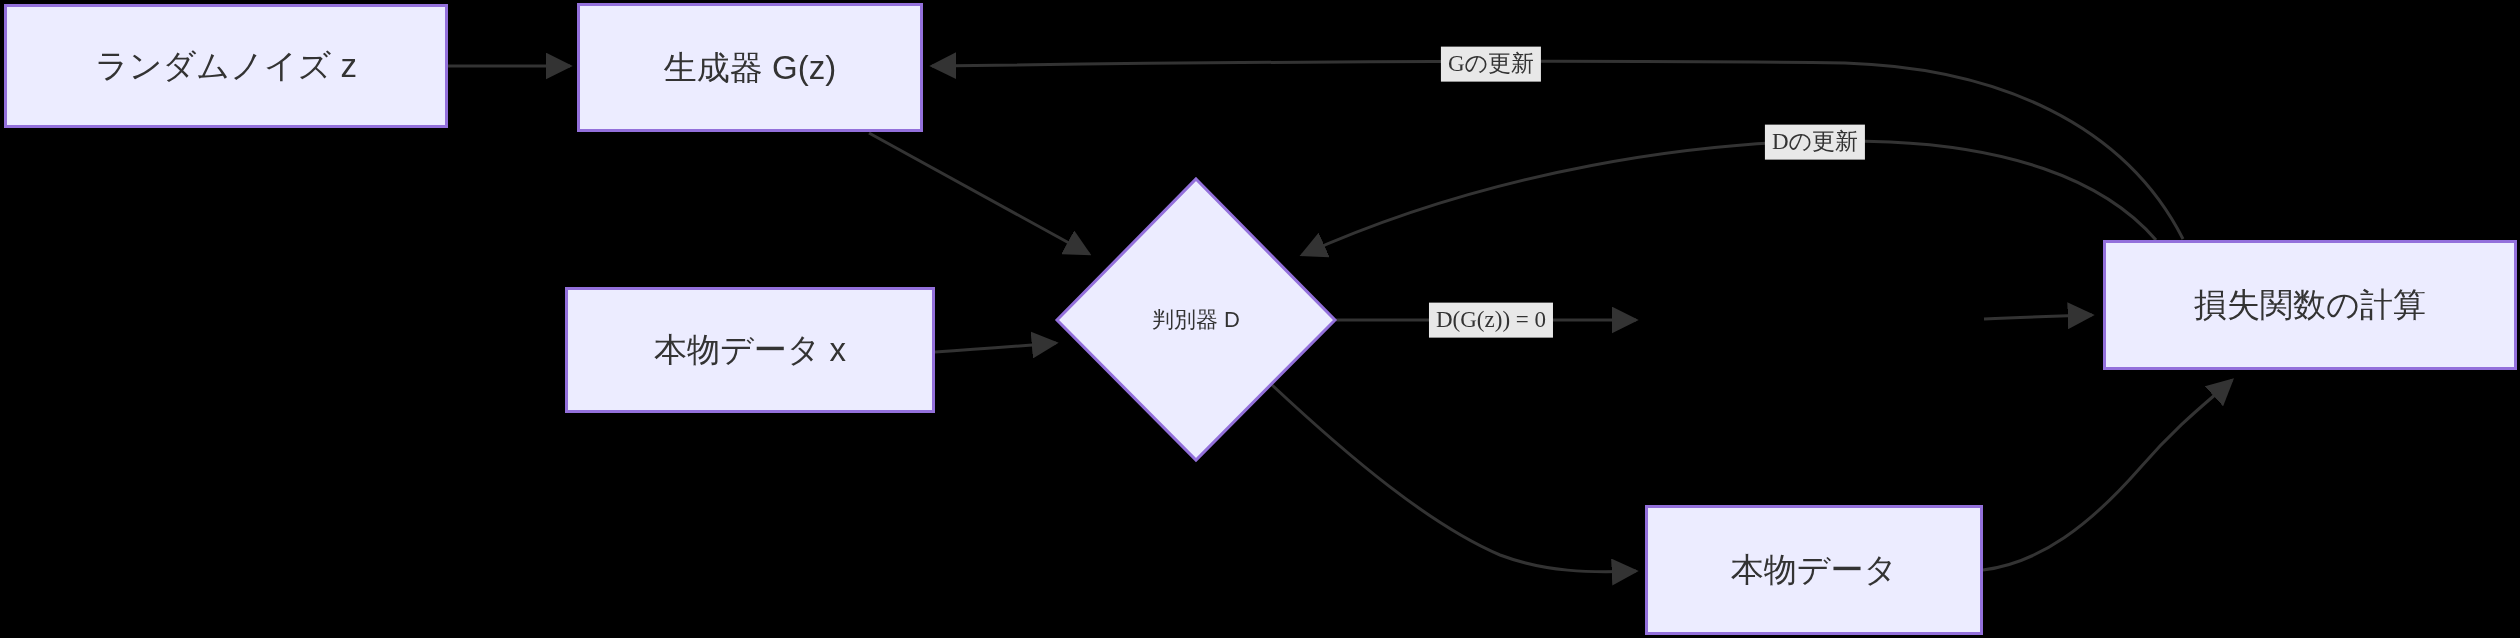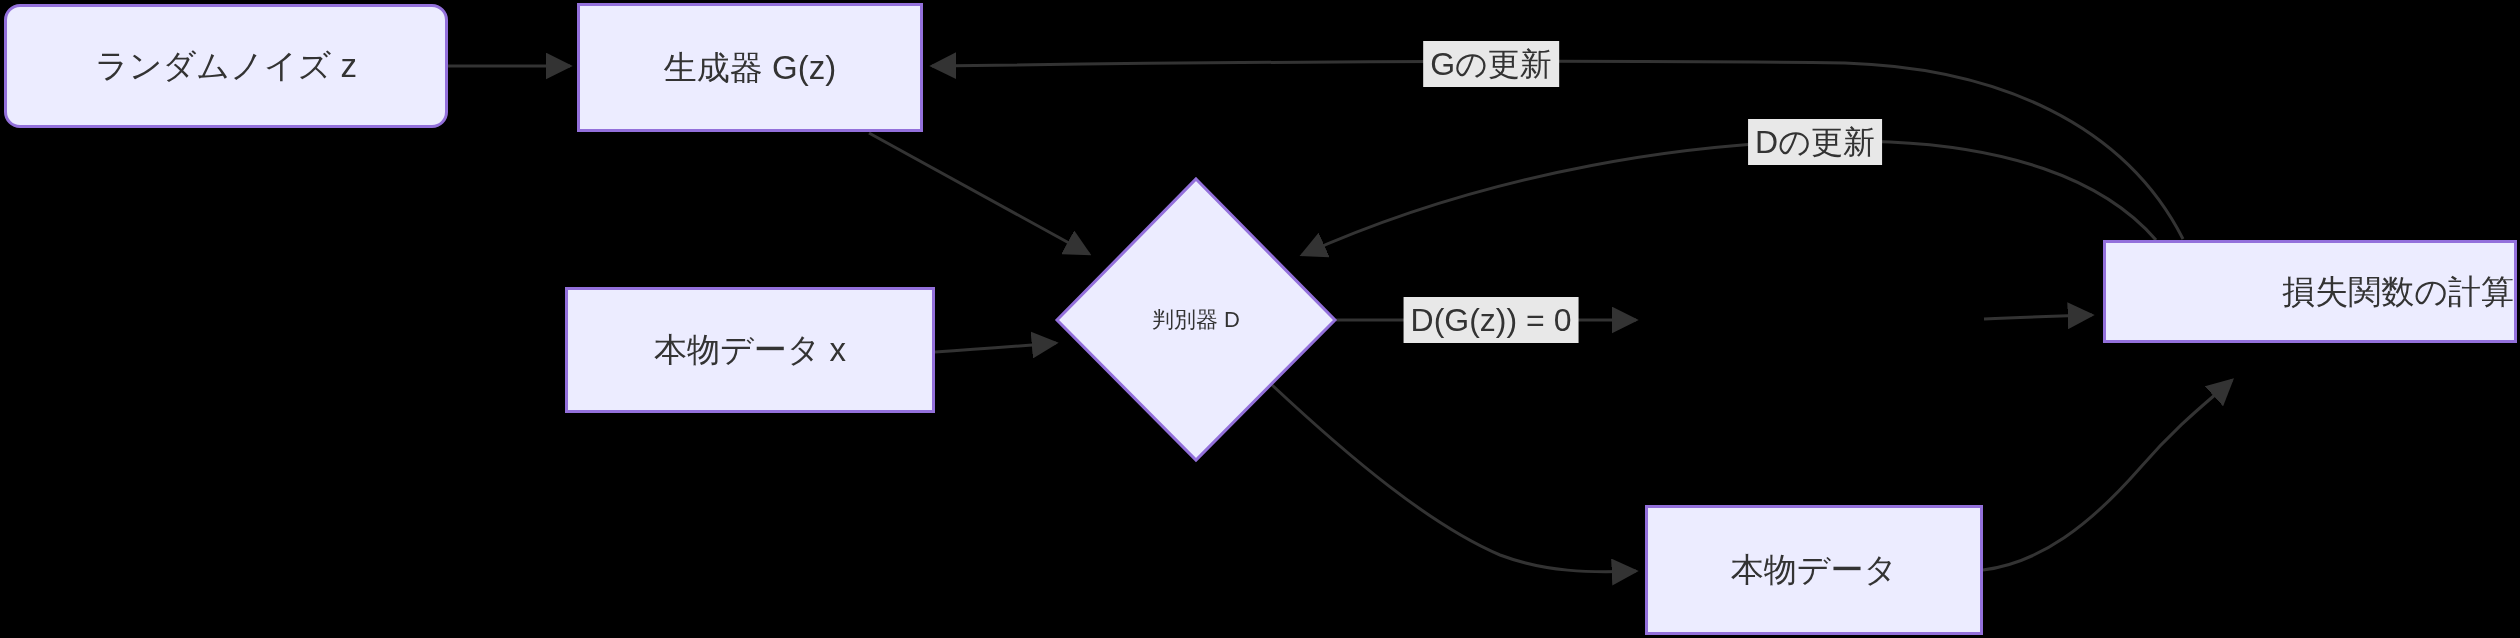--- a/index.html
+++ b/index.html
@@ -86,7 +86,7 @@
     <polygon points="1196,179 1335,320 1196,460 1057,320" fill="#ECECFF" stroke="#9370DB" stroke-width="3"></polygon>
   </svg>
 
-  <div class="node" style="left:4px; top:4px; width:444px; height:124px;border-radius:16px;">
+  <div class="node" style="left:4px; top:4px; width:444px; height:124px;">
     <span>ランダムノイズ z</span>
   </div>
 

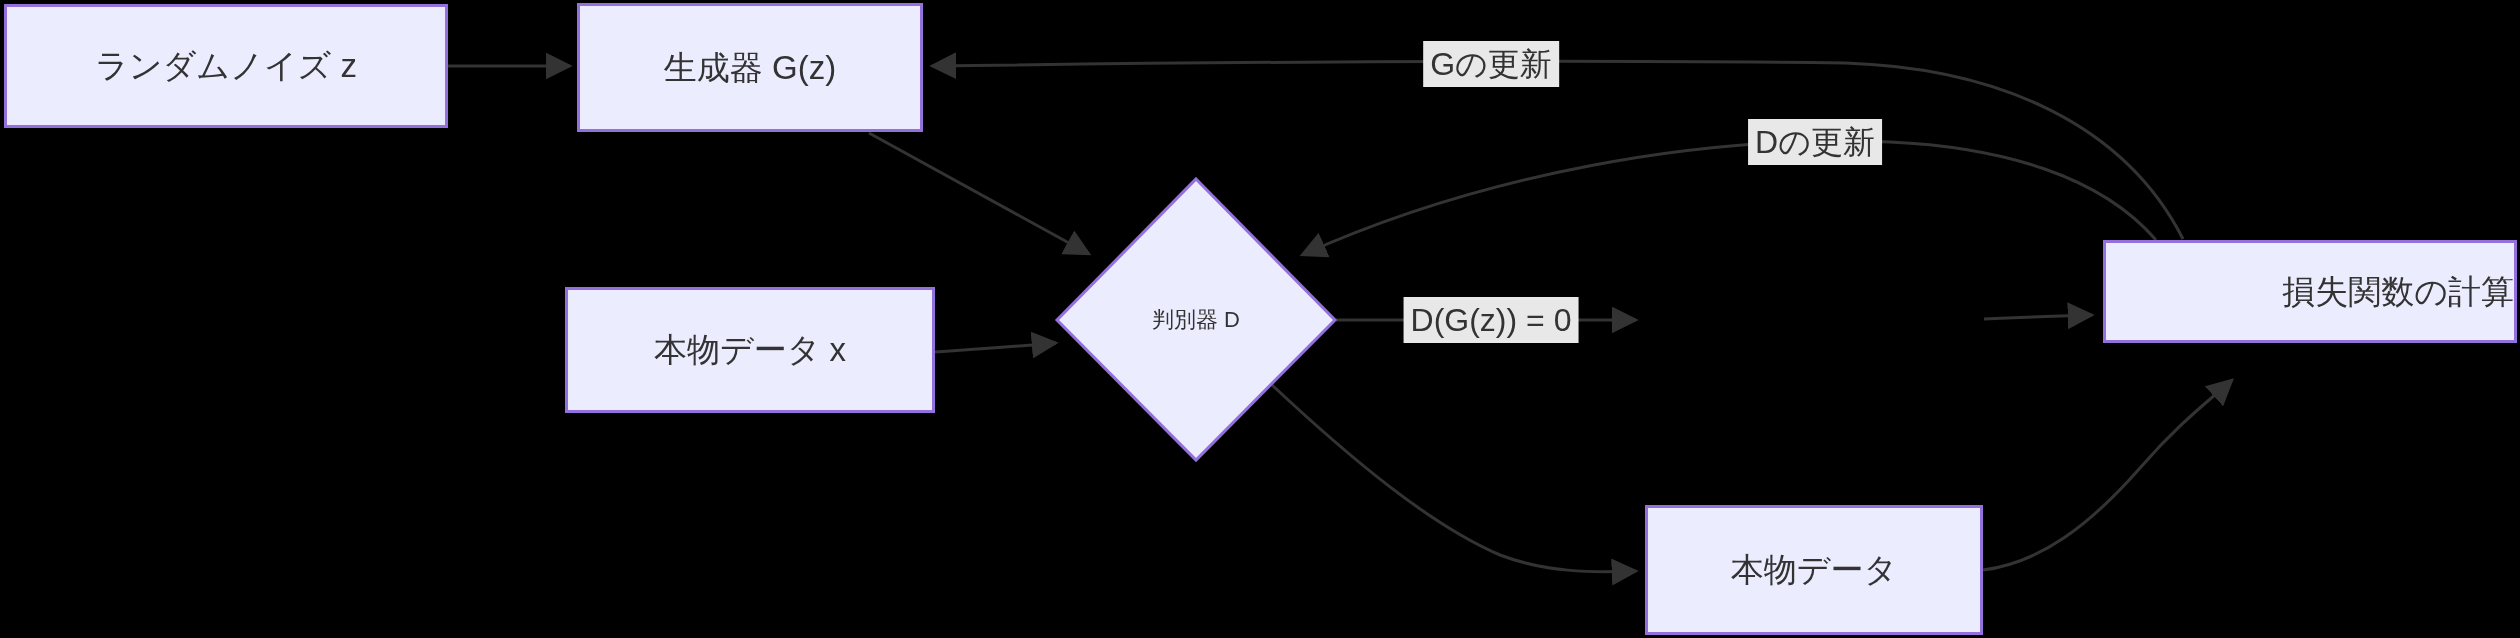--- a/index.html
+++ b/index.html
@@ -55,10 +55,11 @@
     transform: translate(-50%, -50%);
     background: var(--label-bg);
     color: var(--text);
-    font-size: 32px;
+    font-size: 23px;
     line-height: 1.25;
     padding: 3px 7px;
     white-space: nowrap;
+    font-family: Liberation Serif, serif;
   }
 </style>
 </head>

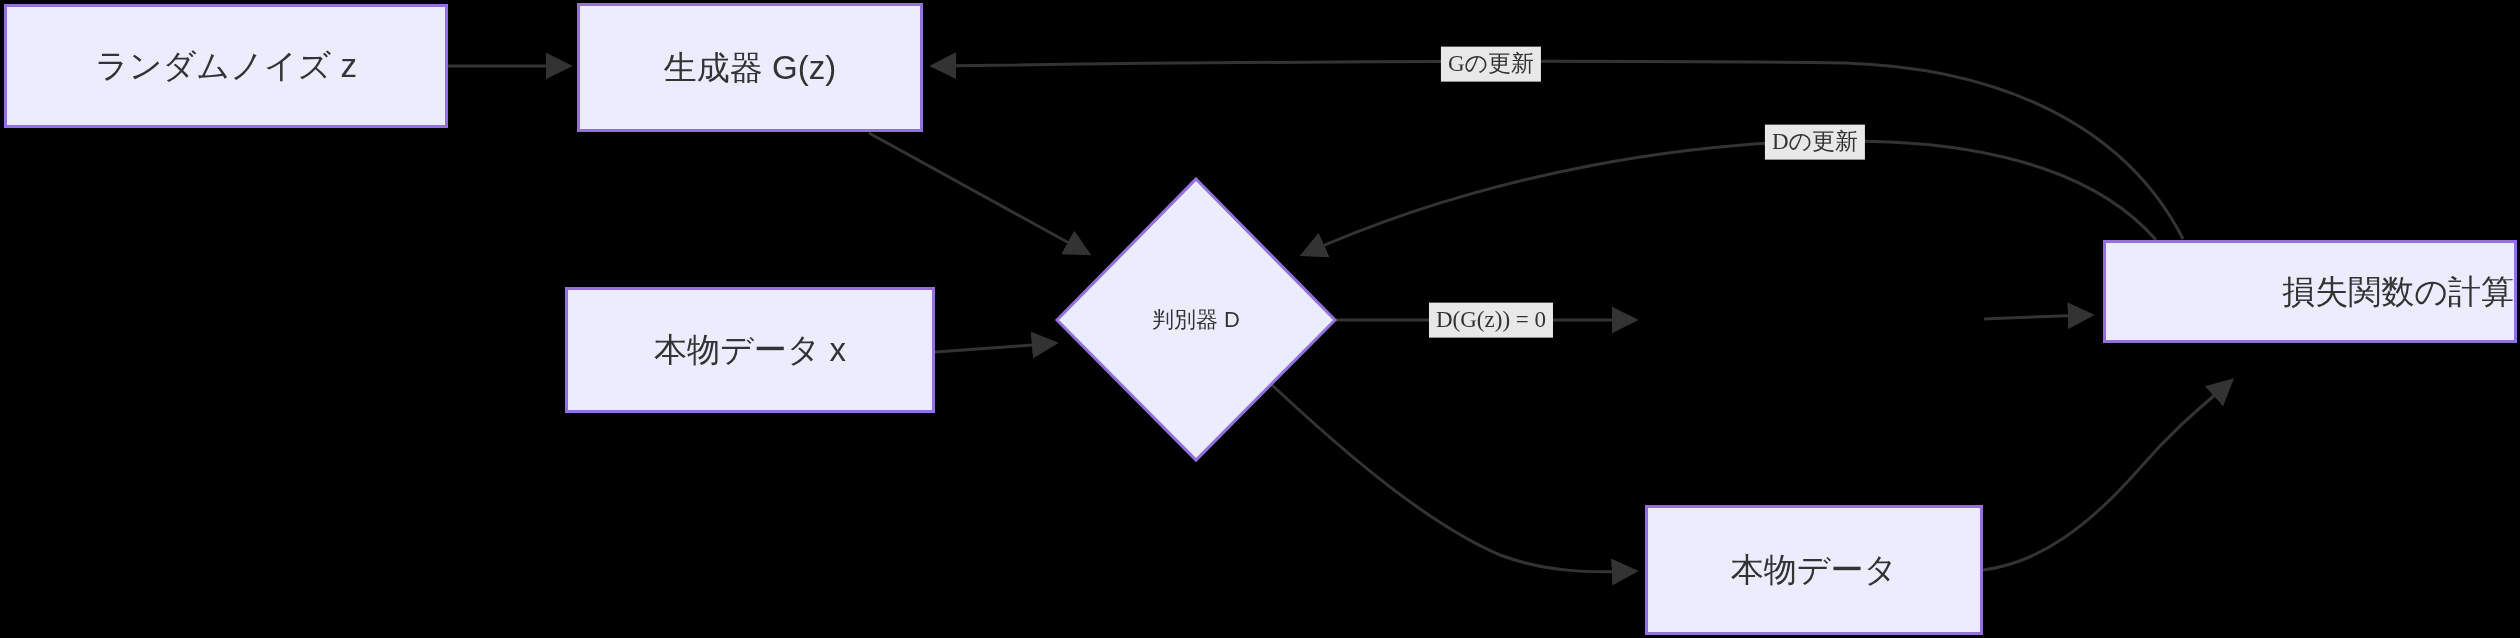--- a/index.html
+++ b/index.html
@@ -108,7 +108,7 @@
     <span>本物データ</span>
   </div>
 
-  <div class="node" style="left:2103px; top:240px; width:414px; height:103px;justify-content:flex-end;">
+  <div class="node" style="left:2103px; top:240px; width:414px; height:130px;">
     <span>損失関数の計算</span>
   </div>
 

